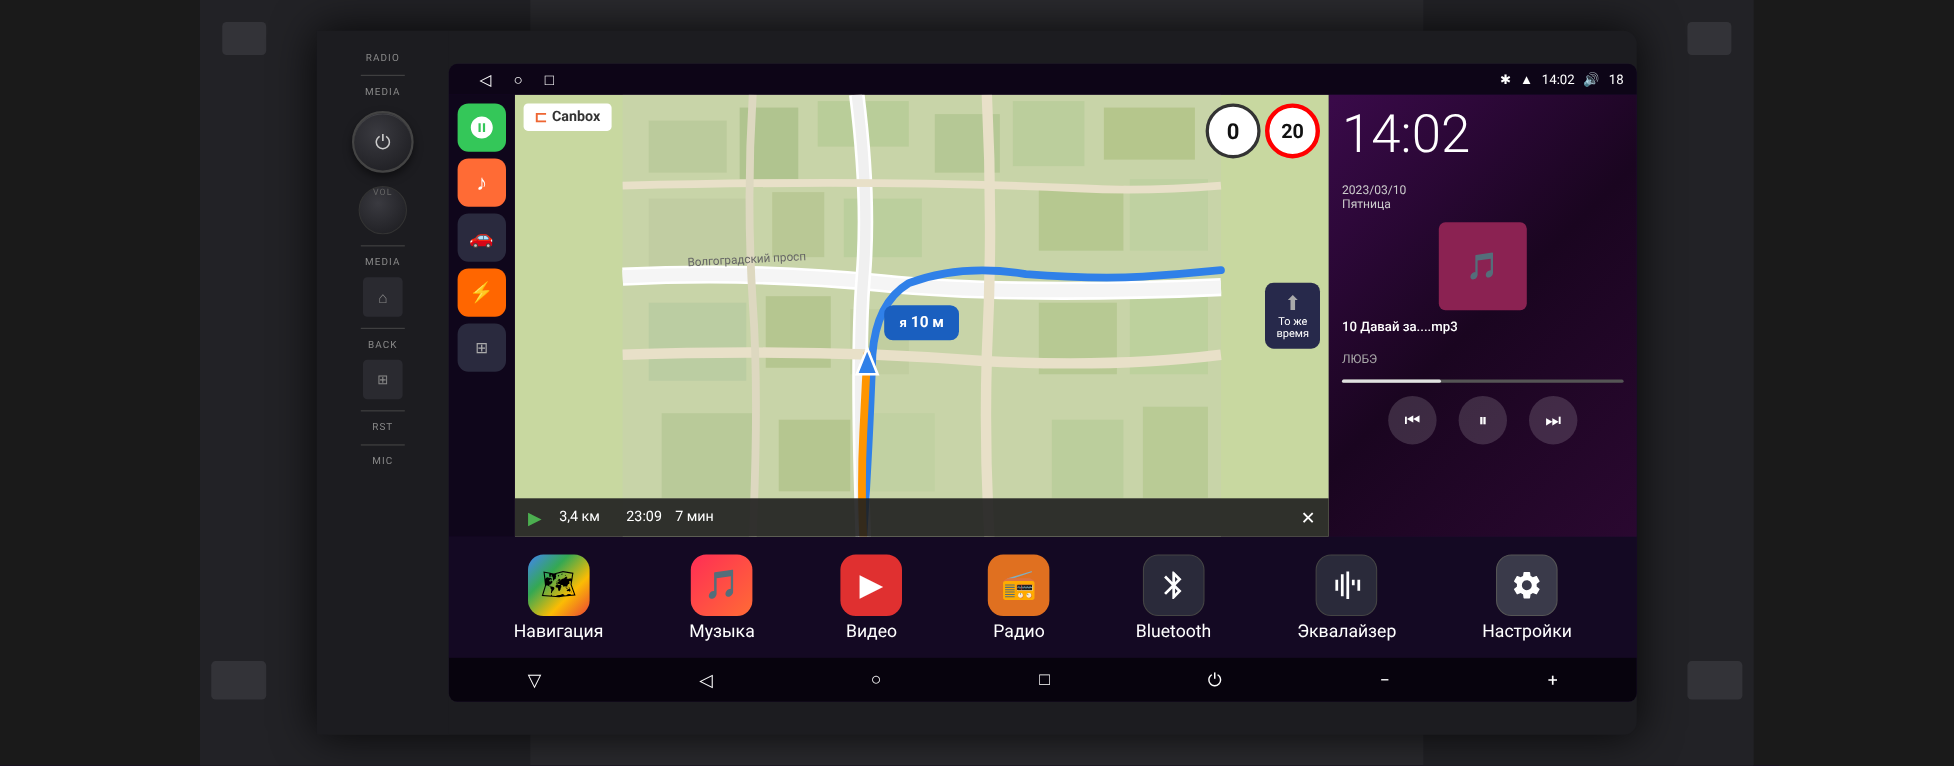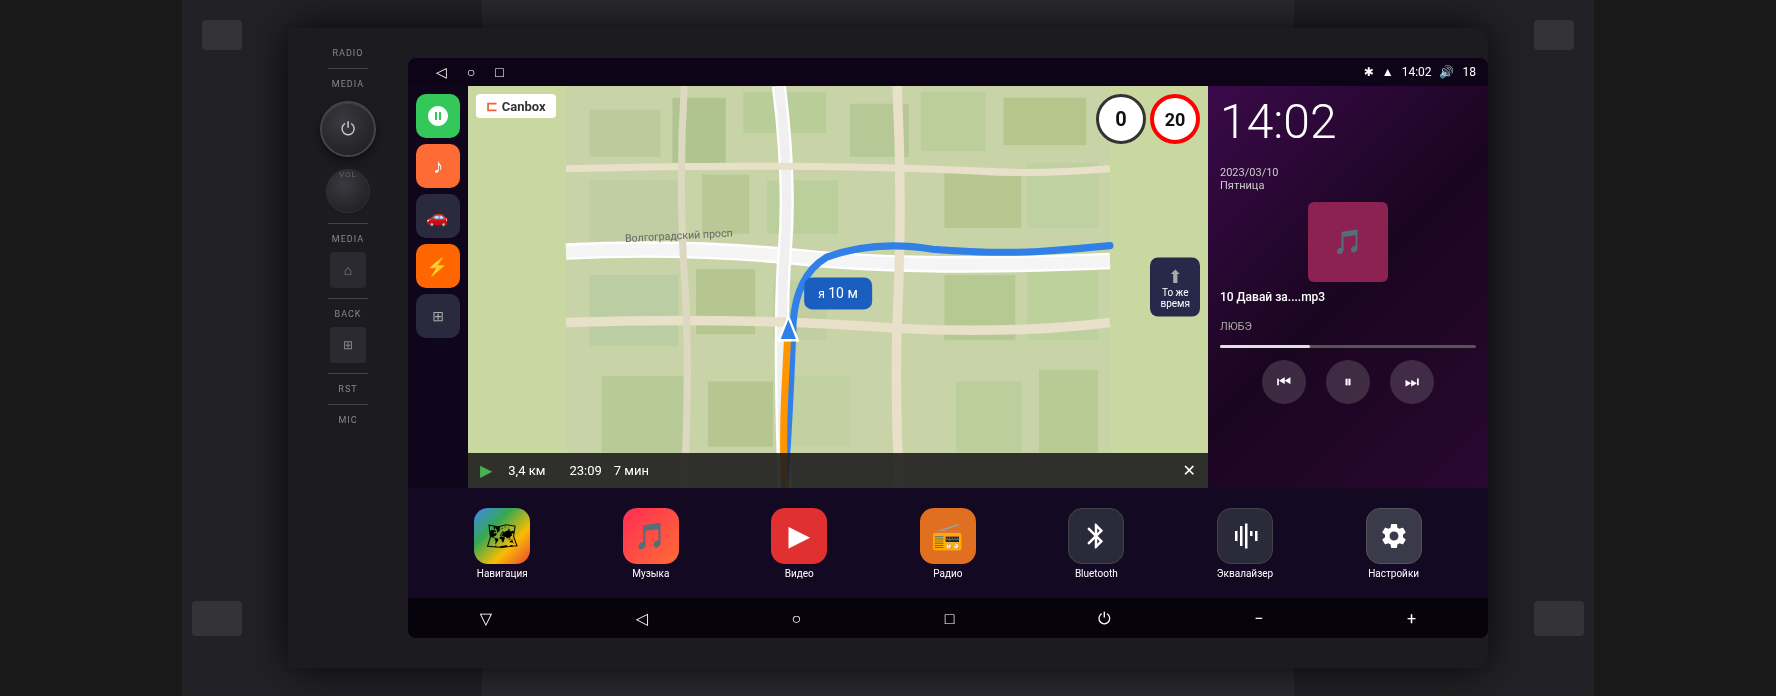--- a/index.html
+++ b/index.html
@@ -358,7 +358,7 @@
       color: white;
       text-align: center;
       font-size: 14px;
-      font-weight: normal;
+      font-weight: bold;
       z-index: 10;
     }
 

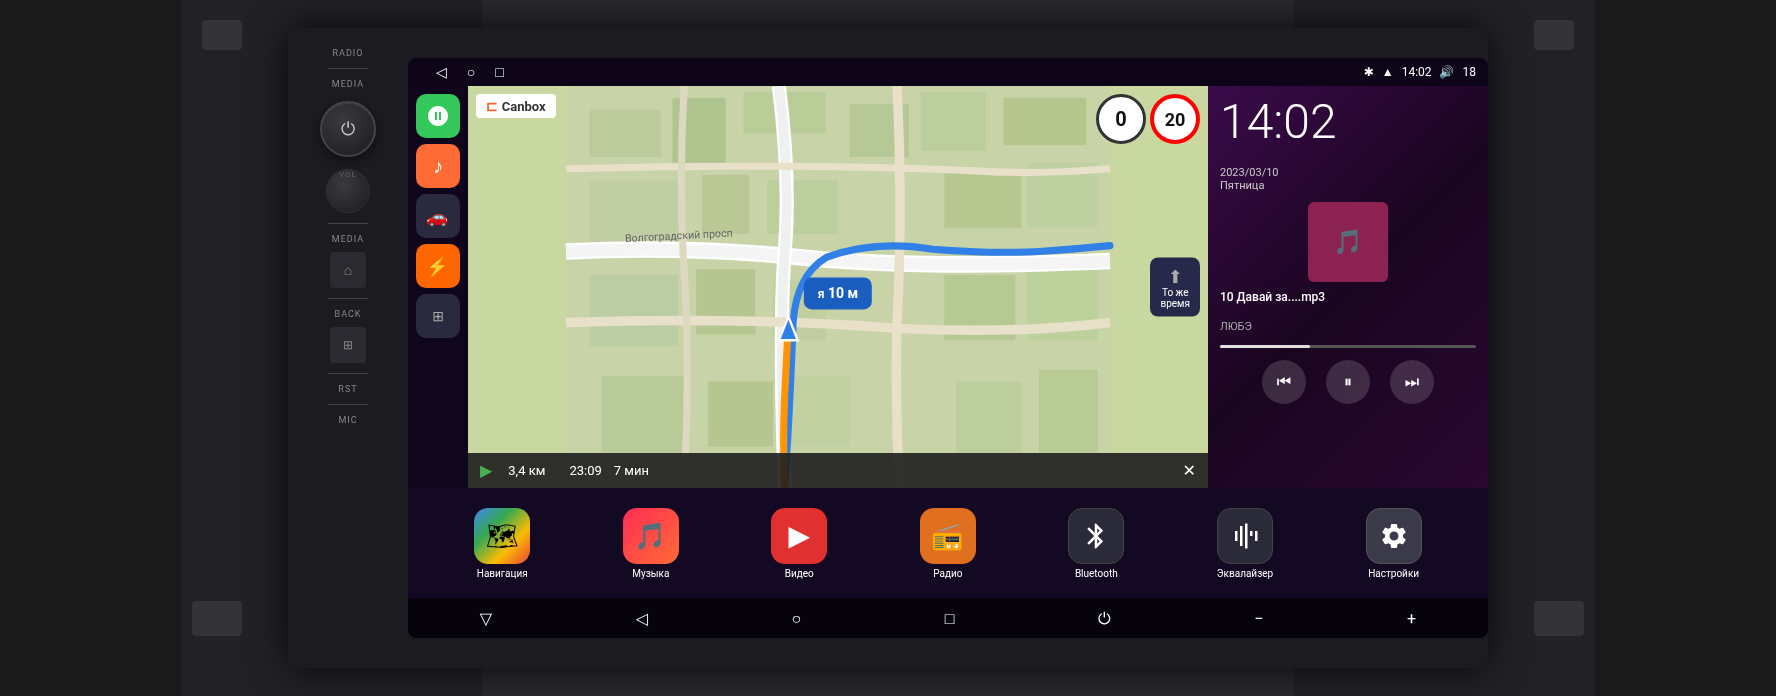--- a/index.html
+++ b/index.html
@@ -532,7 +532,7 @@
 
     .app-label {
       color: white;
-      font-size: 10px;
+      font-size: 16px;
       text-align: left;
     }
 

